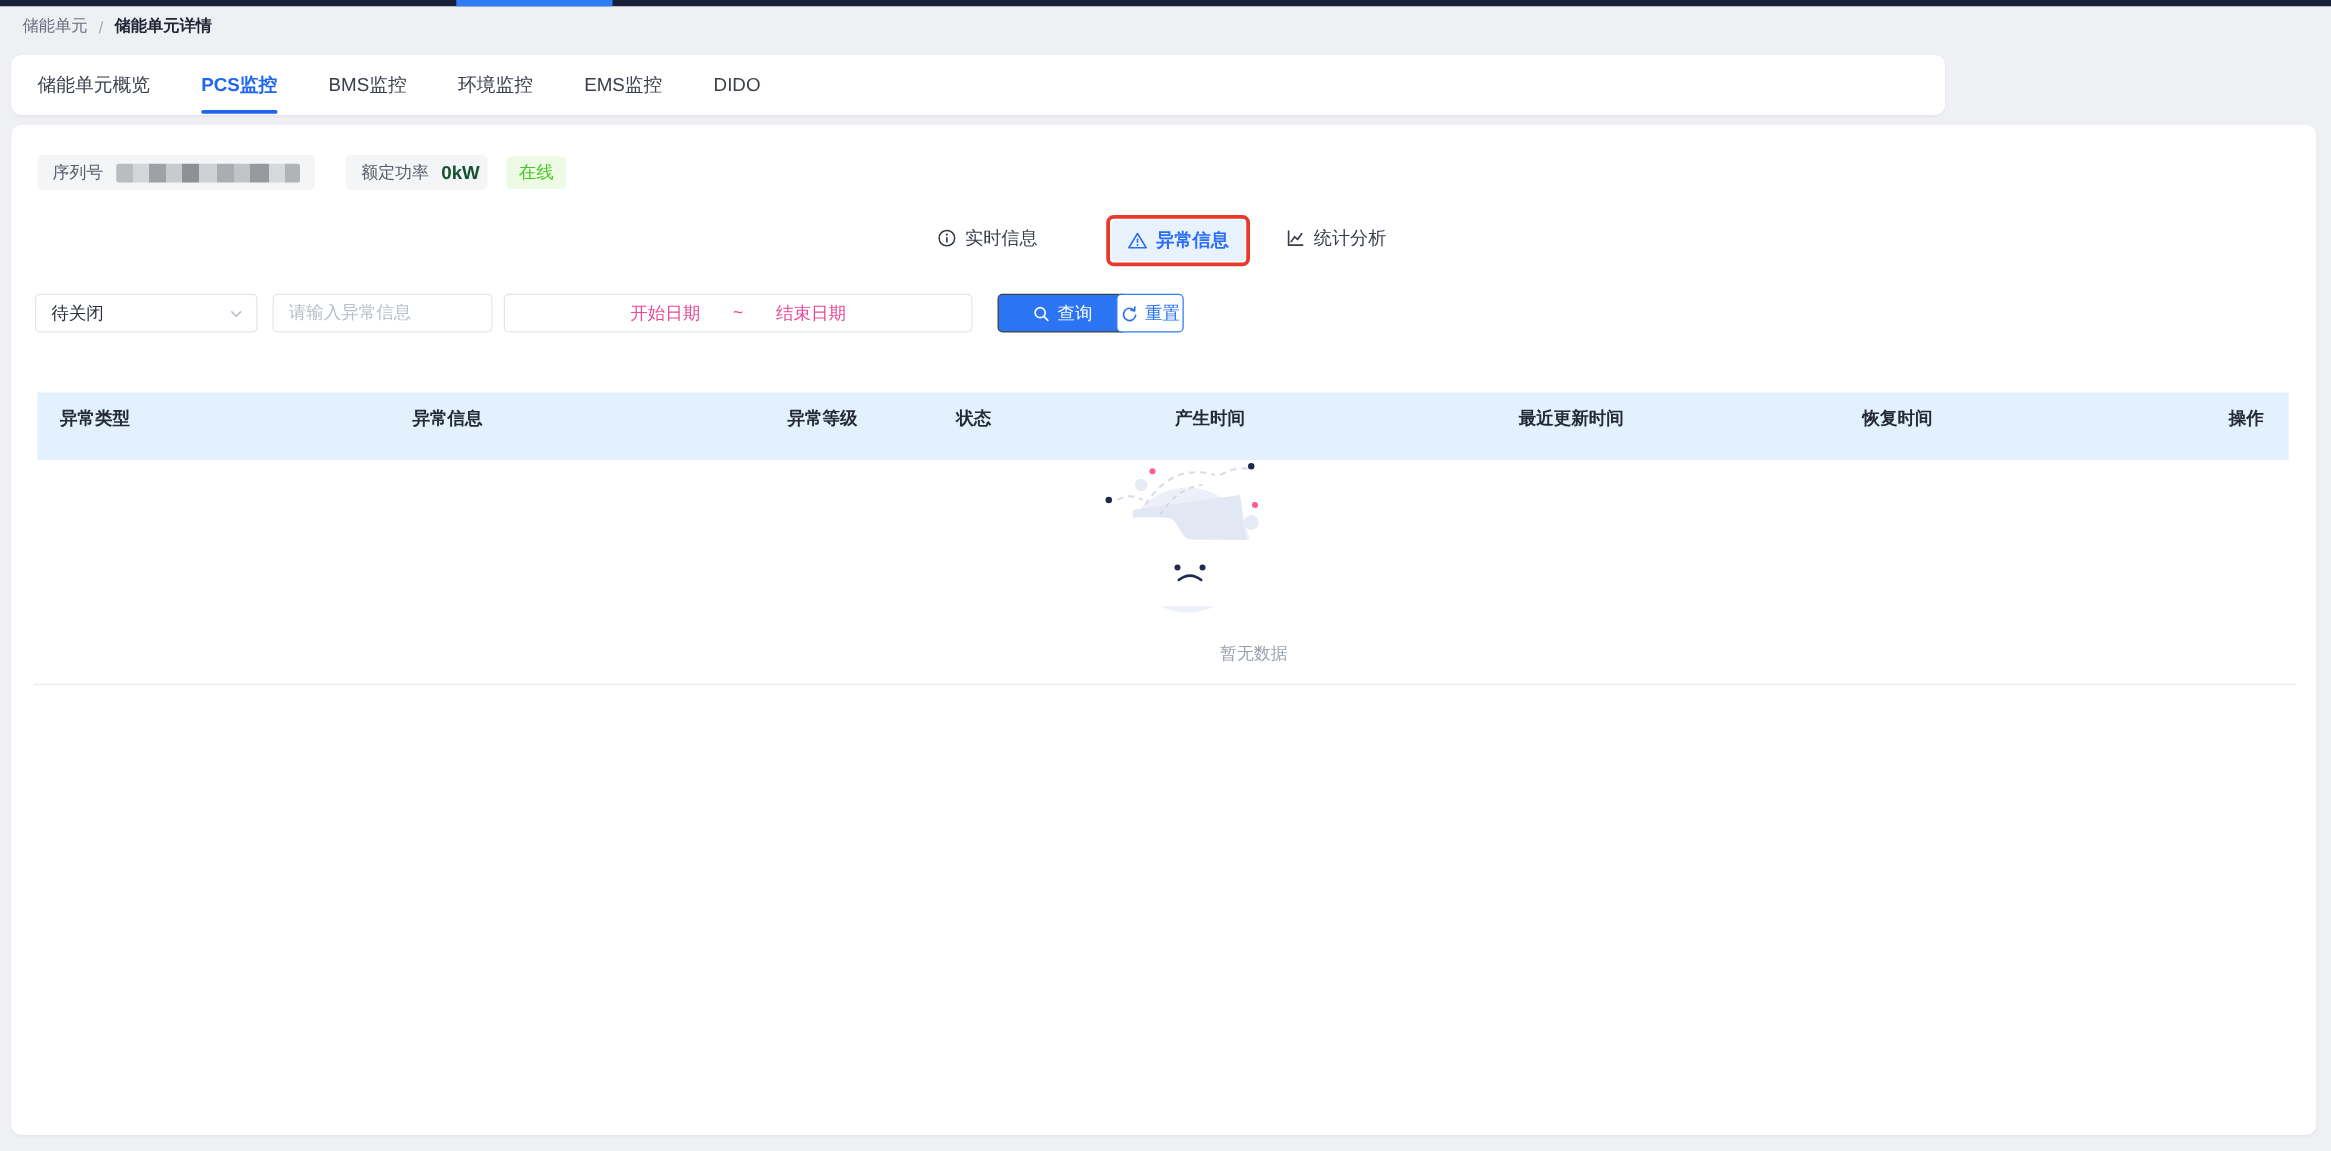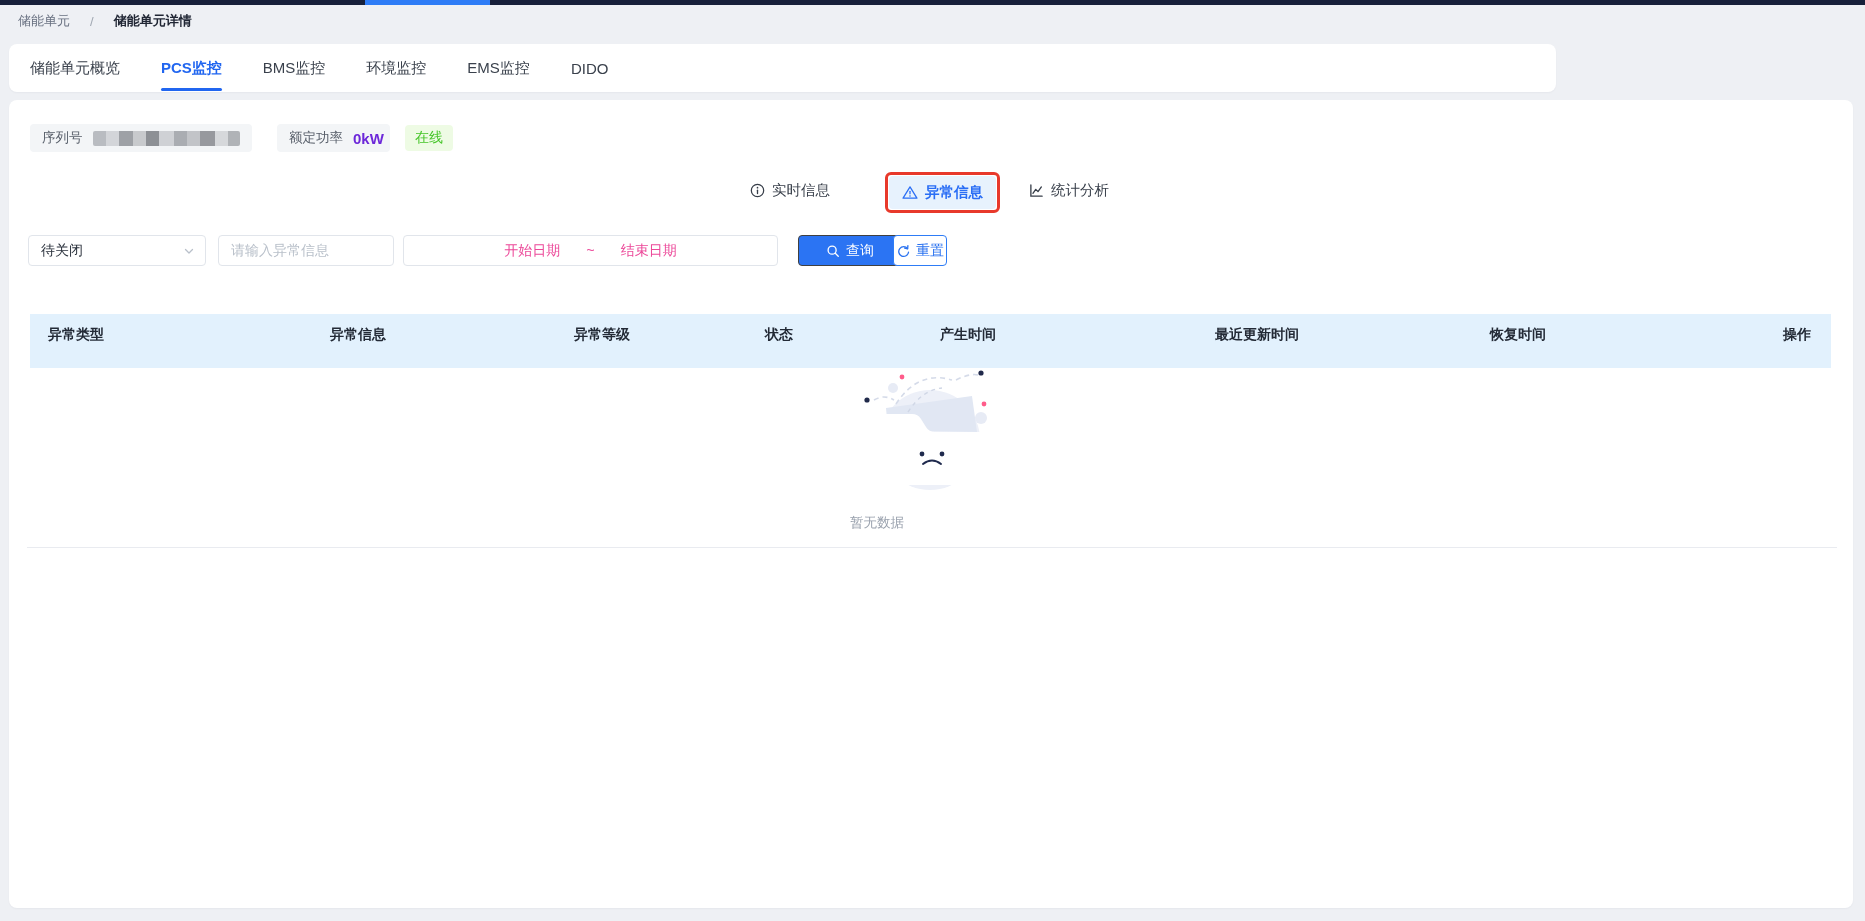--- a/index.html
+++ b/index.html
@@ -15,7 +15,7 @@
   .topbar .thumb { position:absolute; left:365px; top:0; width:125px; height:5px; background:#2e7cf6; }
 
   
-  .breadcrumb { position:absolute; left:18px; top:11px; height:20px; display:flex; align-items:center; font-size:13px;gap:11px; }
+  .breadcrumb { position:absolute; left:18px; top:11px; height:20px; display:flex; align-items:center; font-size:13px; }
   .bc-link { color:#687080; cursor:pointer; }
   .bc-sep { color:#a0a7b1; margin:0 9px; }
   .bc-current { color:#20263

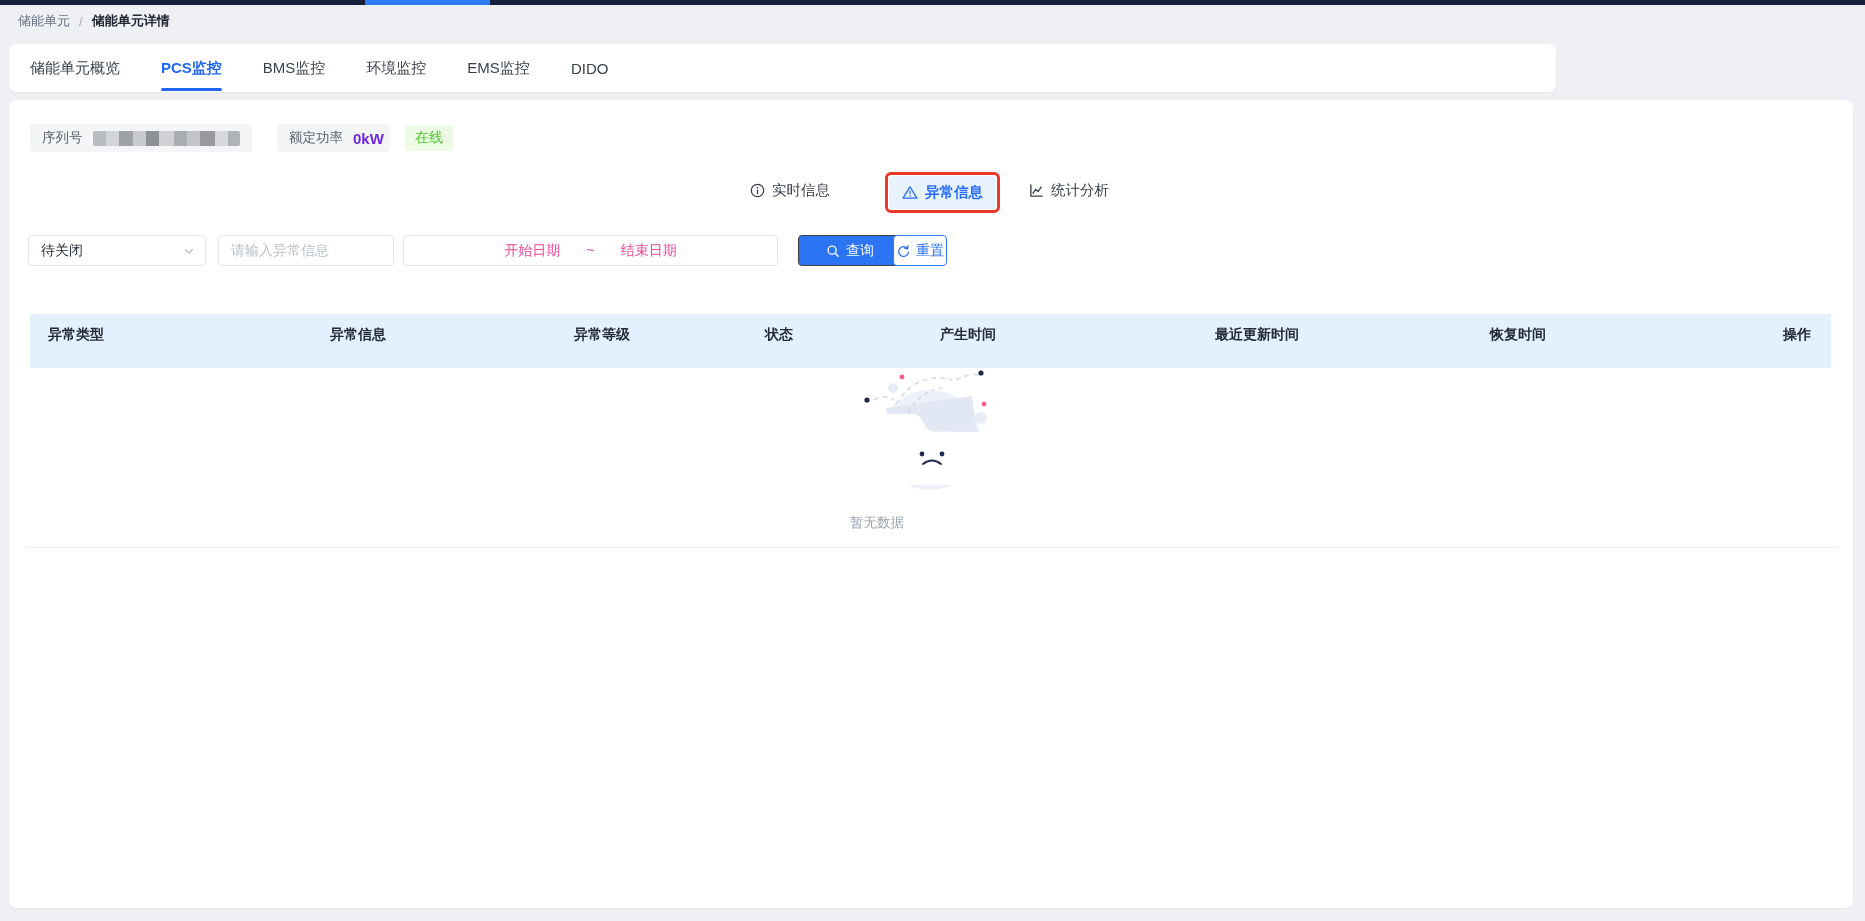--- a/index.html
+++ b/index.html
@@ -34,7 +34,7 @@
   
   .pill { position:absolute; height:28px; background:#f3f5f7; border-radius:4px; display:flex; align-items:center; padding:0 12px; }
   .pill-label { font-size:13.5px; color:#565d68; margin-right:10px; white-space:nowrap; }
-  .pill-value { font-size:15px; color:#6d28d9; font-weight:700; white-space:nowrap; }
+  .pill-value { font-size:15px; color:#14532d; font-weight:700; white-space:nowrap; }
   .redacted { width:158px; height:15px; border-radius:2px;
     background:linear-gradient(90deg,#b9bcc1 0 9%,#d3d5d9 9% 18%,#9ea1a6 18% 27%,#c8cacd 27% 36%,#8d9095 36% 45%,#cfd1d5 45% 55%,#aaadb2 55% 64%,#c2c4c8 64% 73%,#97999e 73% 83%,#d6d8db 83% 92%,#b0b3b7 92% 100%);
   }

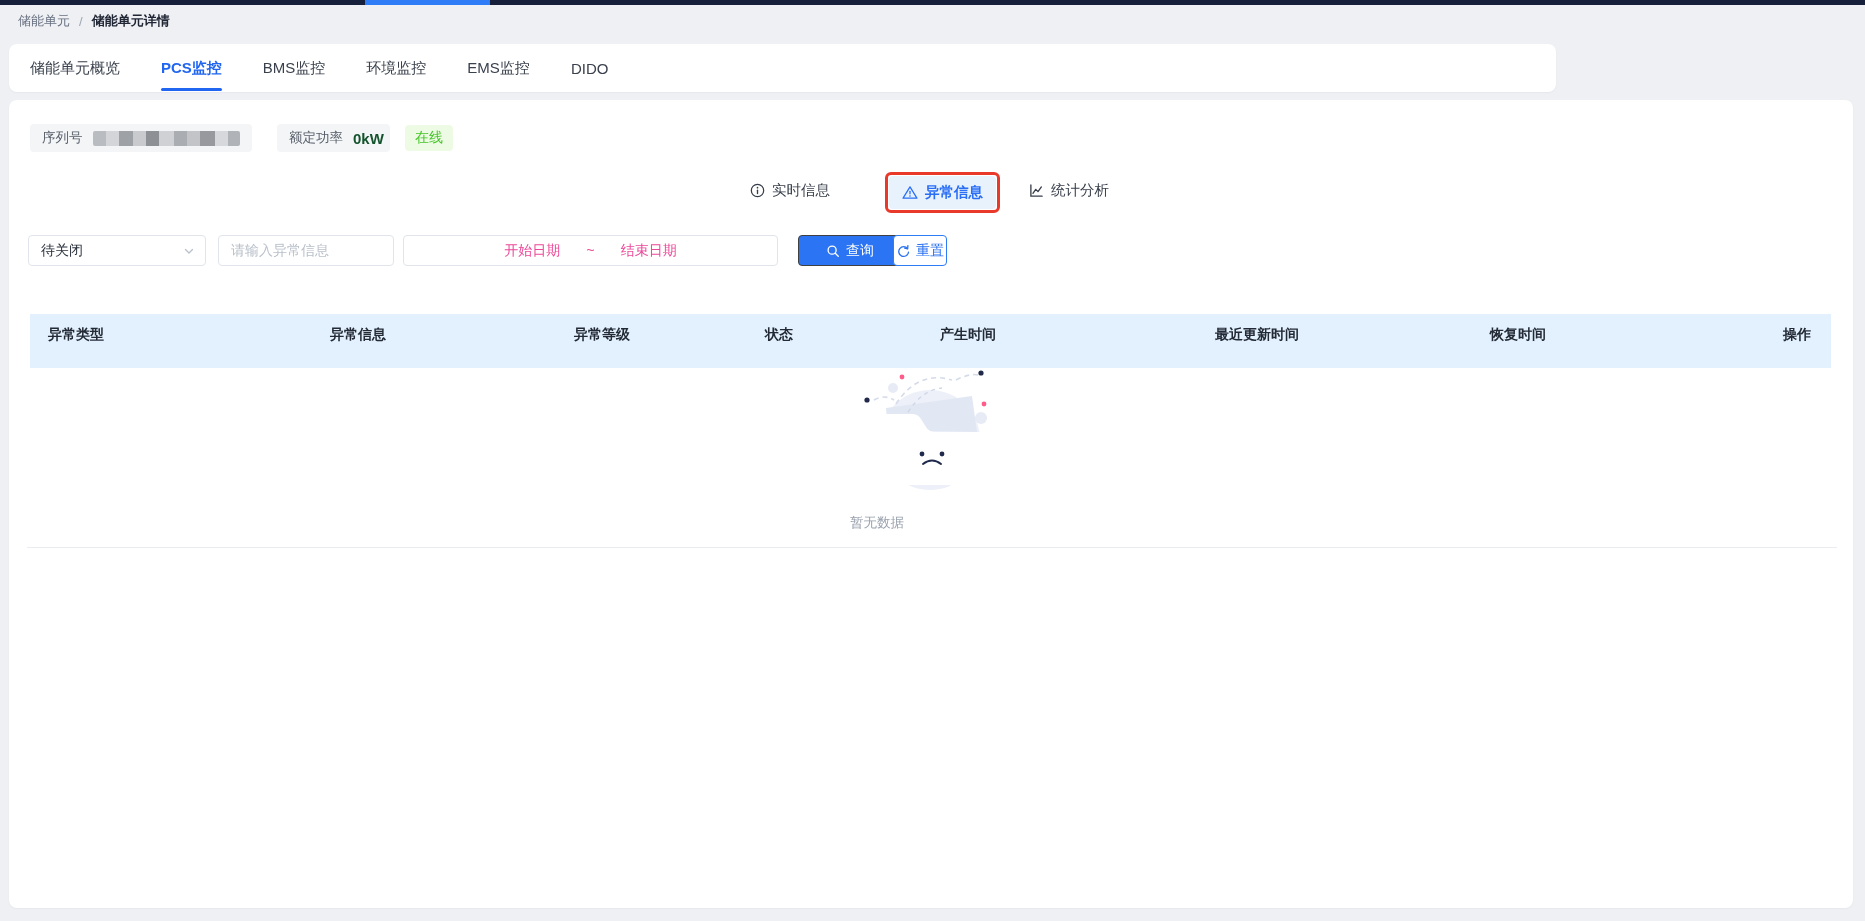--- a/index.html
+++ b/index.html
@@ -169,7 +169,7 @@
     <div class="thead">
       <span class="hcell" style="left:18px">异常类型</span>
       <span class="hcell" style="left:300px">异常信息</span>
-      <span class="hcell" style="left:544px">异常等级</span>
+      <span class="hcell" style="left:600px">异常等级</span>
       <span class="hcell" style="left:735px">状态</span>
       <span class="hcell" style="left:910px">产生时间</span>
       <span class="hcell" style="left:1185px">最近更新时间</span>

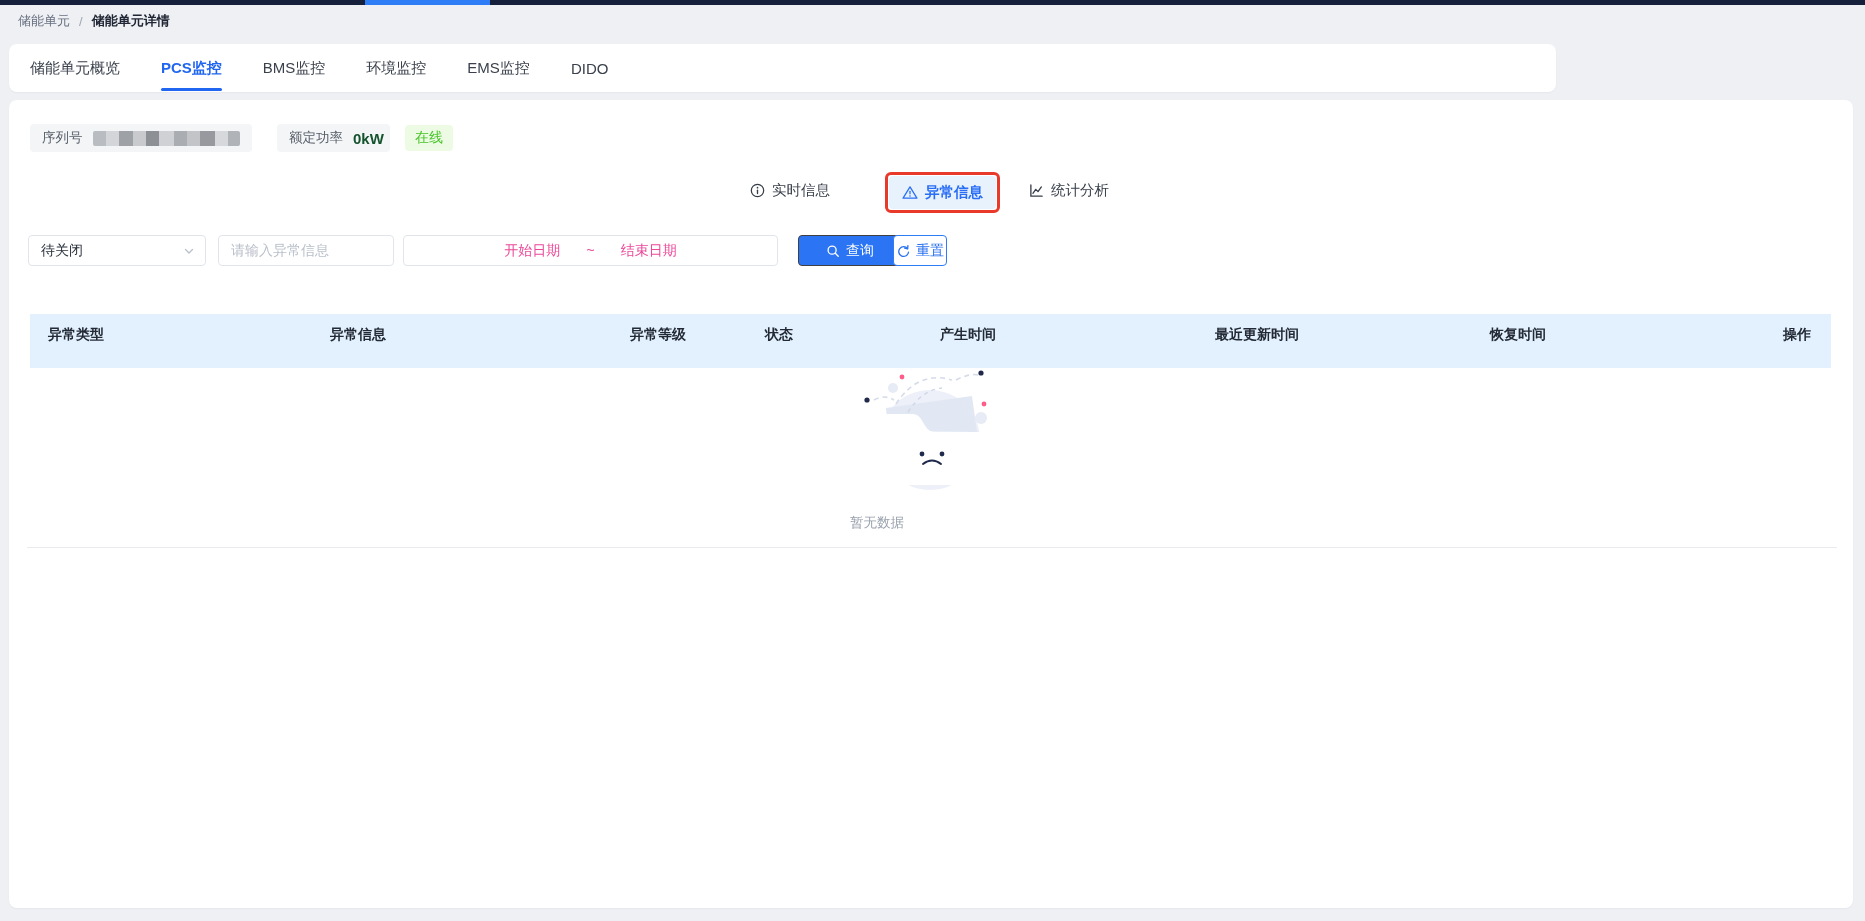--- a/index.html
+++ b/index.html
@@ -62,7 +62,7 @@
   .hcell { position:absolute; top:0; height:41px; line-height:41px; font-size:14px; font-weight:700; color:#232a36; white-space:nowrap; }
 
   
-  .empty { position:absolute; left:841px; top:260px; width:180px; text-align:left;font-family:Liberation Mono, monospace; }
+  .empty { position:absolute; left:841px; top:260px; width:180px; text-align:right; }
   .empty-text { margin-top:4px; font-size:13.5px; color:#9aa2ae; }
 
   .divider { position:absolute; left:18px; top:447px; width:1810px; height:1px; background:#e9ebf0; }

